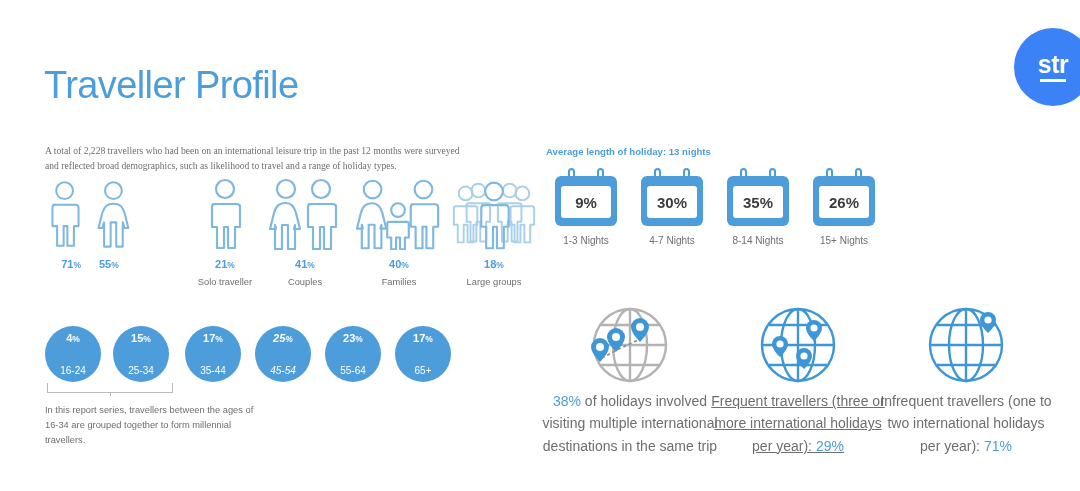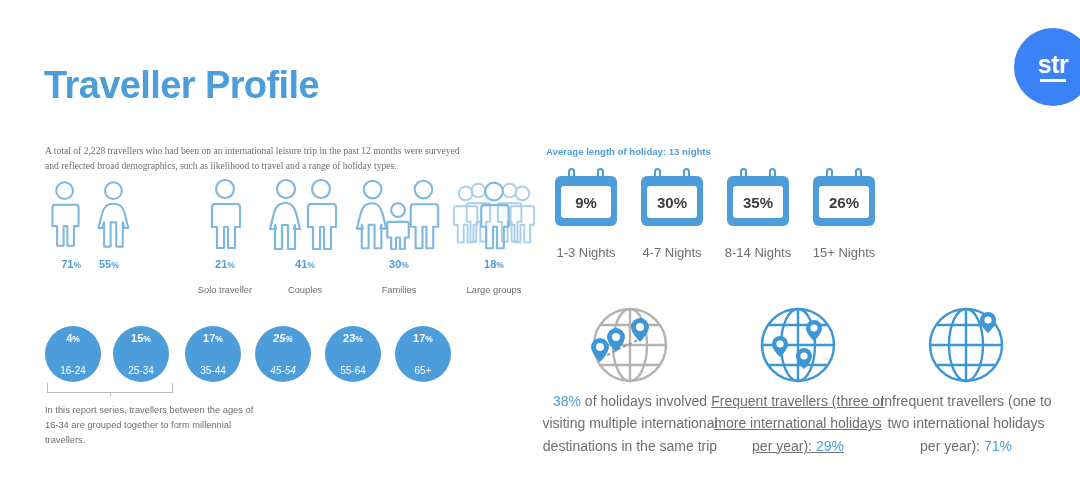--- a/index.html
+++ b/index.html
@@ -28,7 +28,7 @@
   
   .title{
     position:absolute;left:44px;top:66px;
-    font-size:38px;font-weight:bold;color:#4d9ddb;letter-spacing:-0.6px;
+    font-size:38px;font-weight:normal;color:#4d9ddb;letter-spacing:-0.6px;
     line-height:1;
   }
 

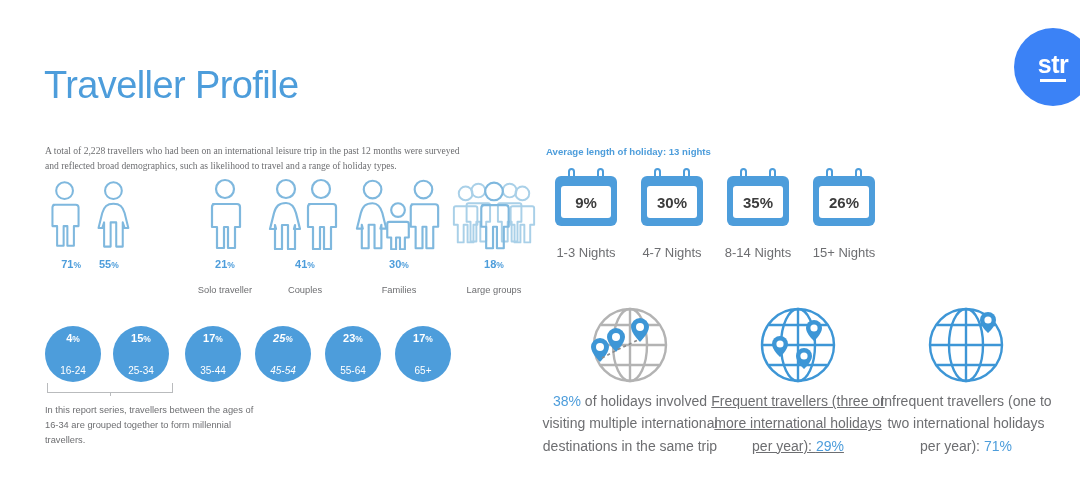--- a/index.html
+++ b/index.html
@@ -97,7 +97,7 @@
   .cal-ring i{display:block;width:100%;height:100%;background:#ffffff;border-radius:2px;}
   .cal-ring.l{left:13px;}
   .cal-ring.r{left:42px;}
-  .cal-label{font-size:13px;color:#6d6e71;margin-top:19px;}
+  .cal-label{font-size:10px;color:#6d6e71;margin-top:9px;}
 
   
   .globe-row{position:absolute;left:540px;top:300px;}

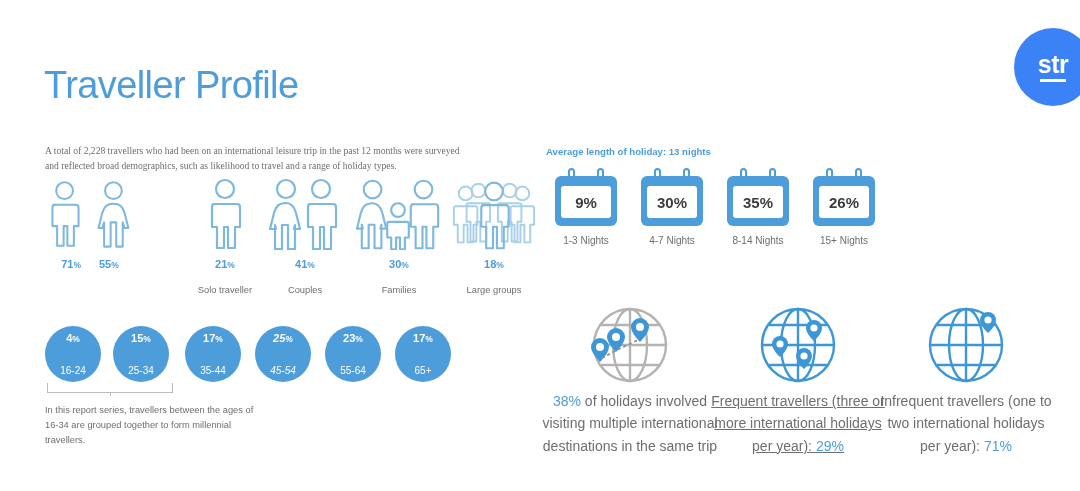--- a/index.html
+++ b/index.html
@@ -181,7 +181,7 @@
         </svg>
       </div>
       <div class="fig-pcts">
-        <span class="pct"><span>30</span><span class="sym">%</span></span>
+        <span class="pct"><span>40</span><span class="sym">%</span></span>
       </div>
       <div class="fig-label">Families</div>
     </div>

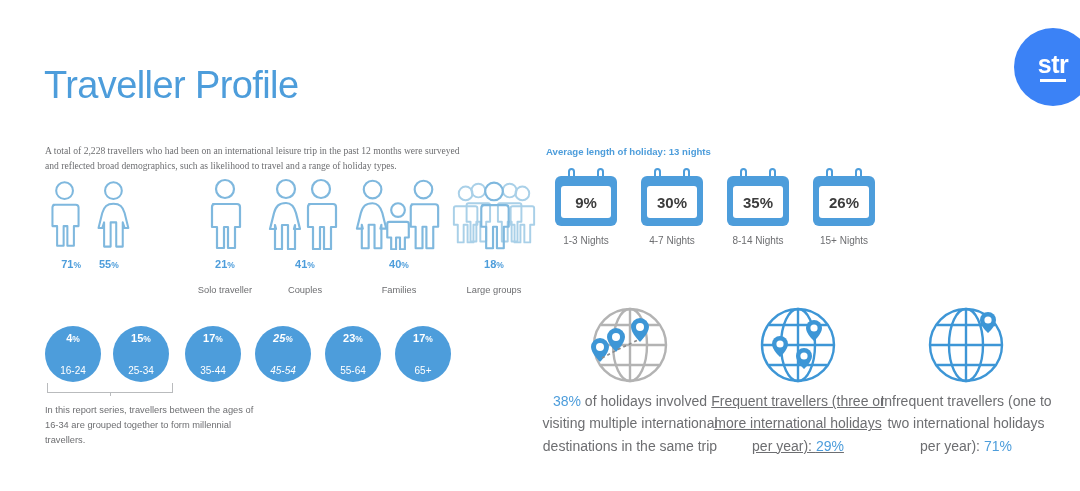--- a/index.html
+++ b/index.html
@@ -45,7 +45,7 @@
   .fig-pcts{display:flex;justify-content:center;gap:18px;margin-top:8px;}
   .pct{font-size:11px;font-weight:bold;color:#4d9ddb;}
   .pct .sym{font-size:8.5px;font-weight:bold;}
-  .fig-label{font-size:9.3px;color:#6d6e71;margin-top:15px;}
+  .fig-label{font-size:9.3px;color:#6d6e71;margin-top:7px;}
 
   
   .age-row{position:absolute;left:45px;top:326px;height:62px;}

